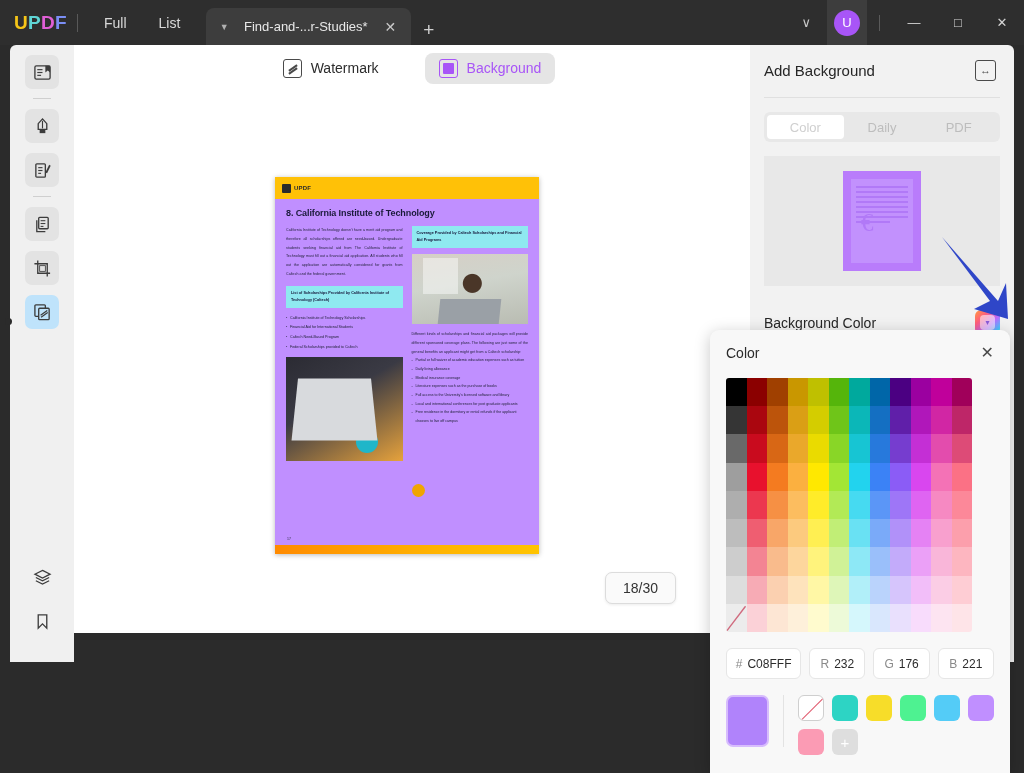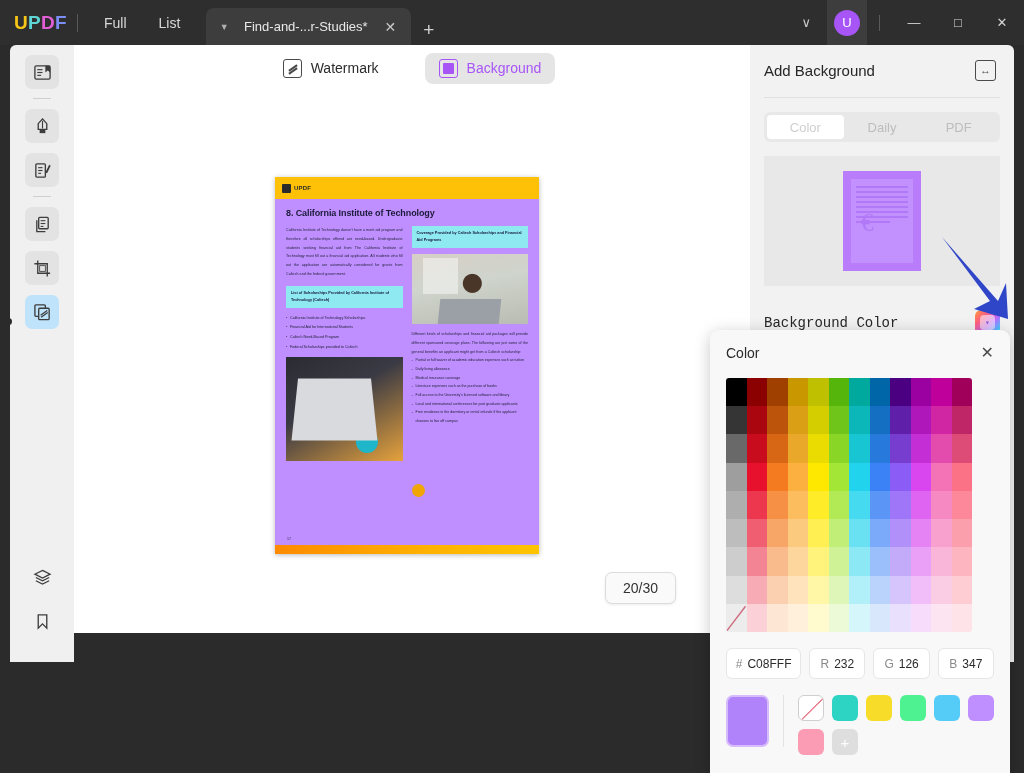--- a/index.html
+++ b/index.html
@@ -277,7 +277,6 @@
   .bgrow {
     display: flex; align-items: center;
     margin: 24px 14px 0 14px;
-    font-family: Liberation Mono, monospace;
   }
   .bglabel { font-size: 14px; color: #262626; }
   .bgswatch {

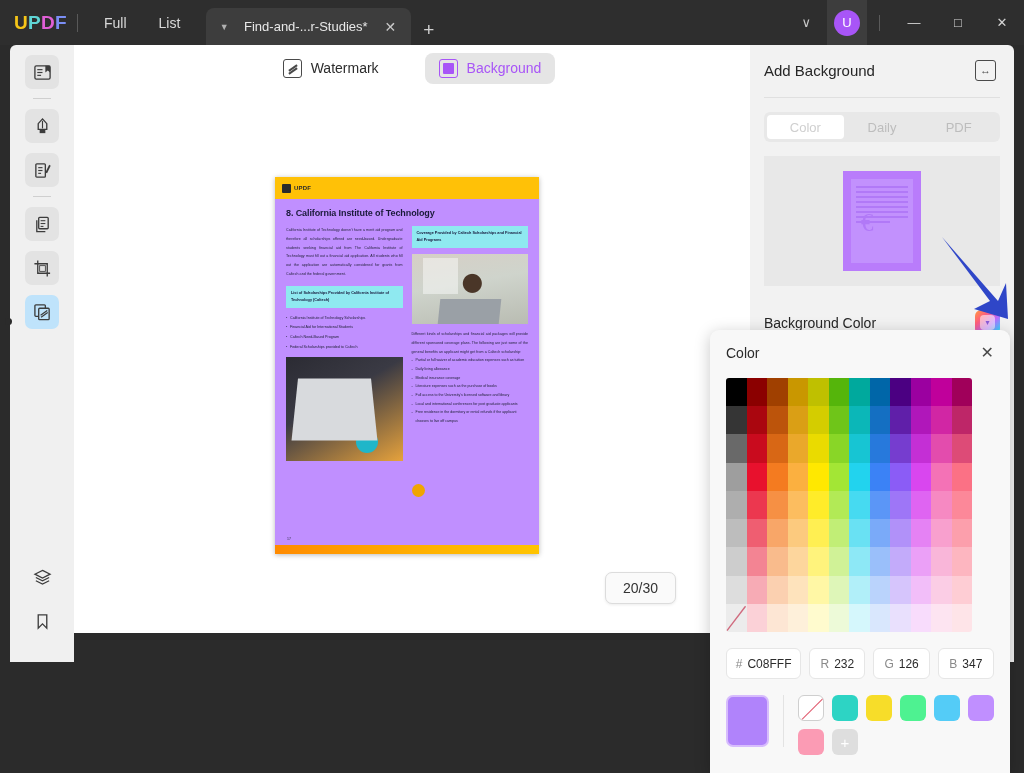--- a/index.html
+++ b/index.html
@@ -514,7 +514,7 @@
     <div class="pdf-botbar"></div>
   </div>
 
-  <div class="pagebadge">20/30</div>
+  <div class="pagebadge">18/30</div>
 </div>
 
 <div class="rightpanel">

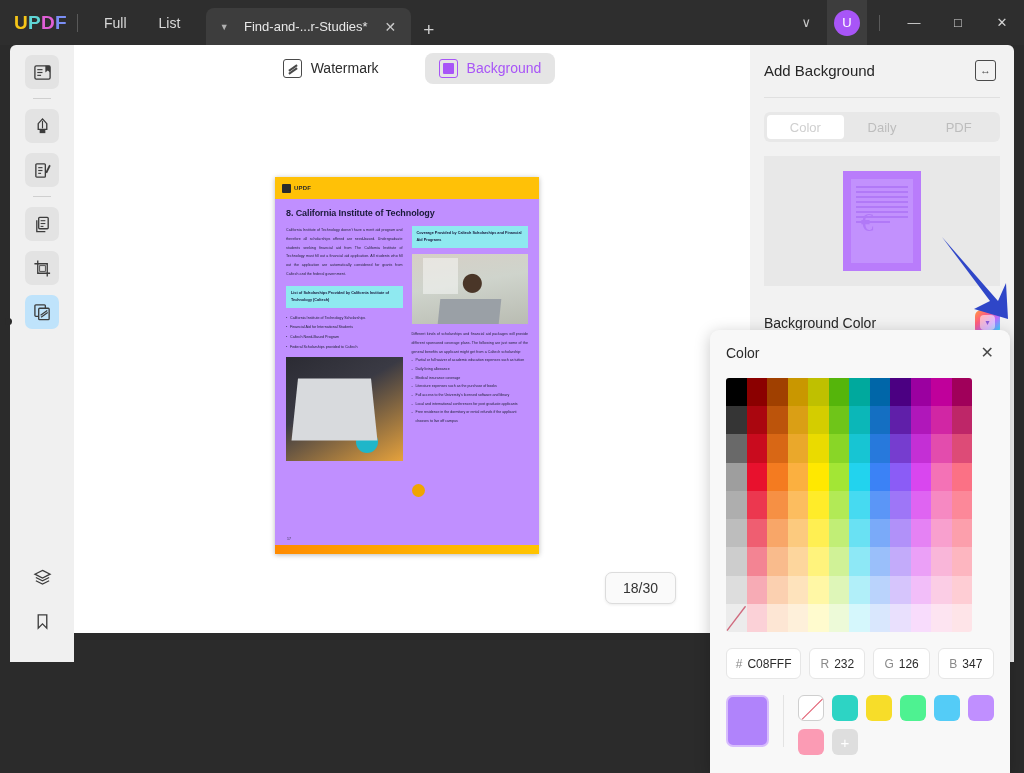--- a/index.html
+++ b/index.html
@@ -688,7 +688,7 @@
     </div>
     <div class="cinput">
       <span class="k">G</span>
-      <span>126</span>
+      <span>176</span>
     </div>
     <div class="cinput">
       <span class="k">B</span>

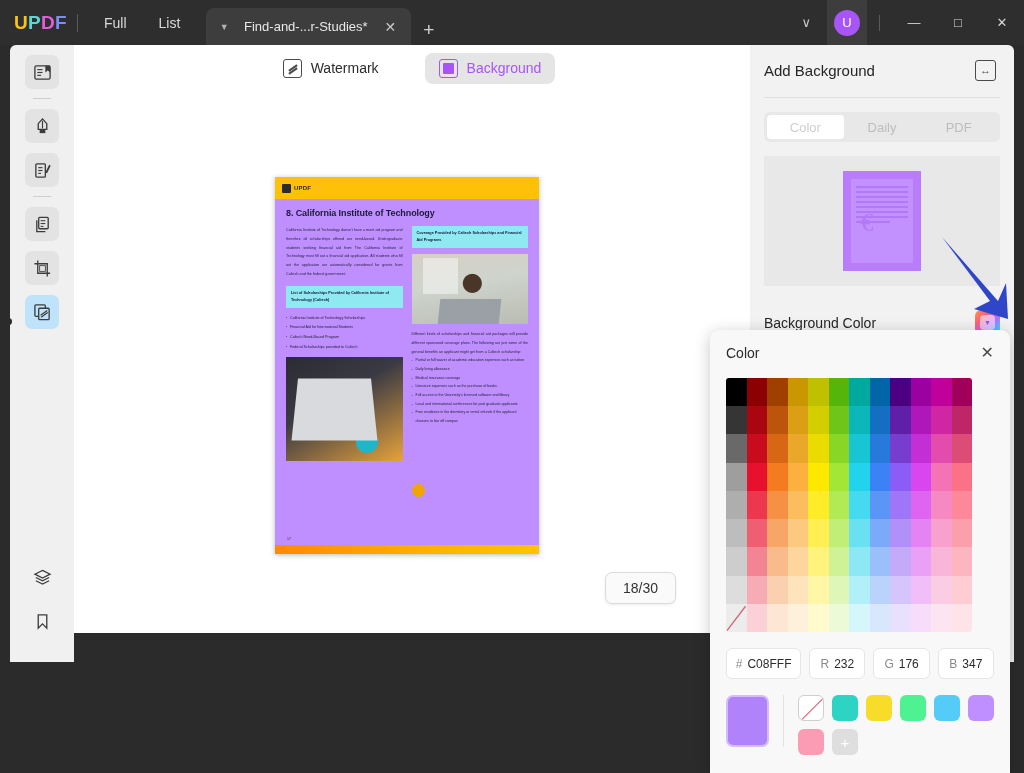--- a/index.html
+++ b/index.html
@@ -692,7 +692,7 @@
     </div>
     <div class="cinput">
       <span class="k">B</span>
-      <span>347</span>
+      <span>221</span>
     </div>
   </div>
 

